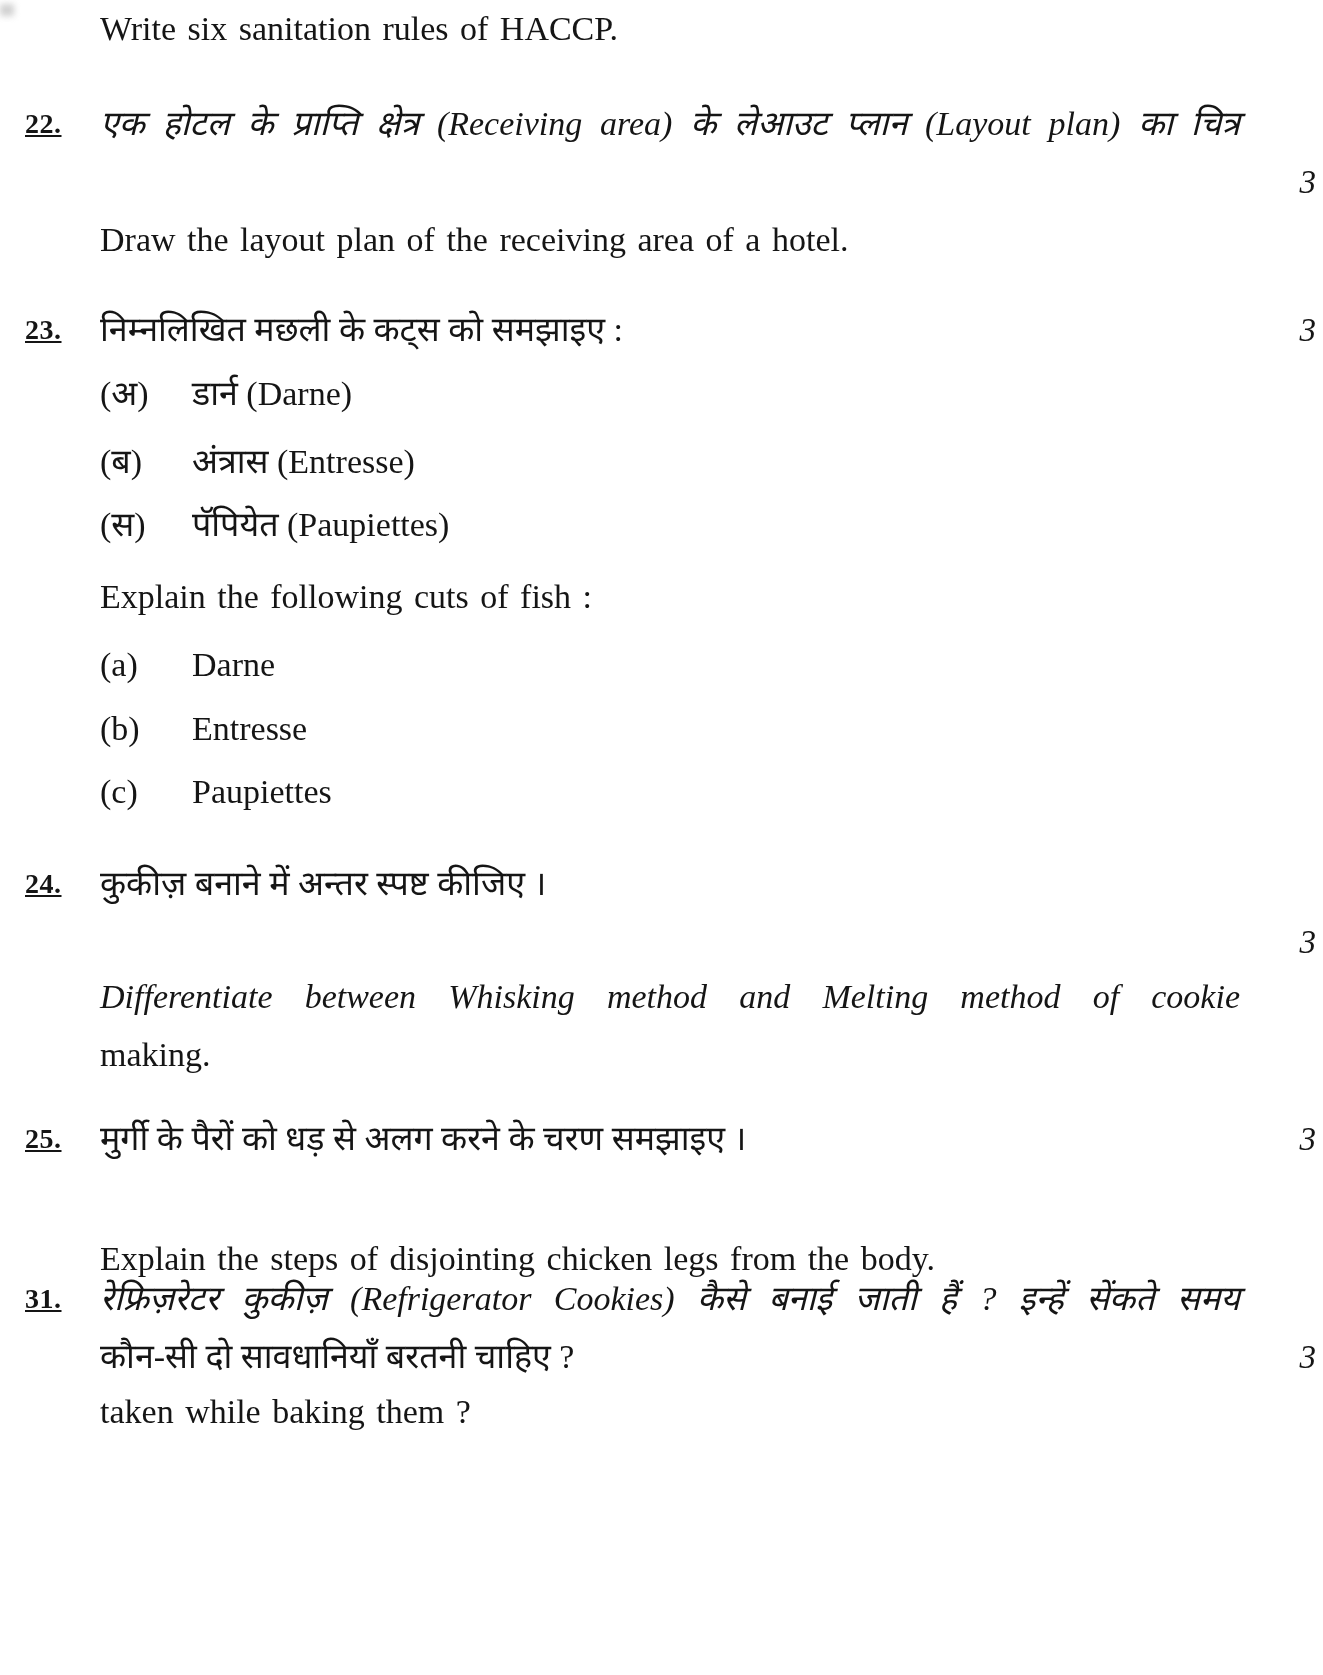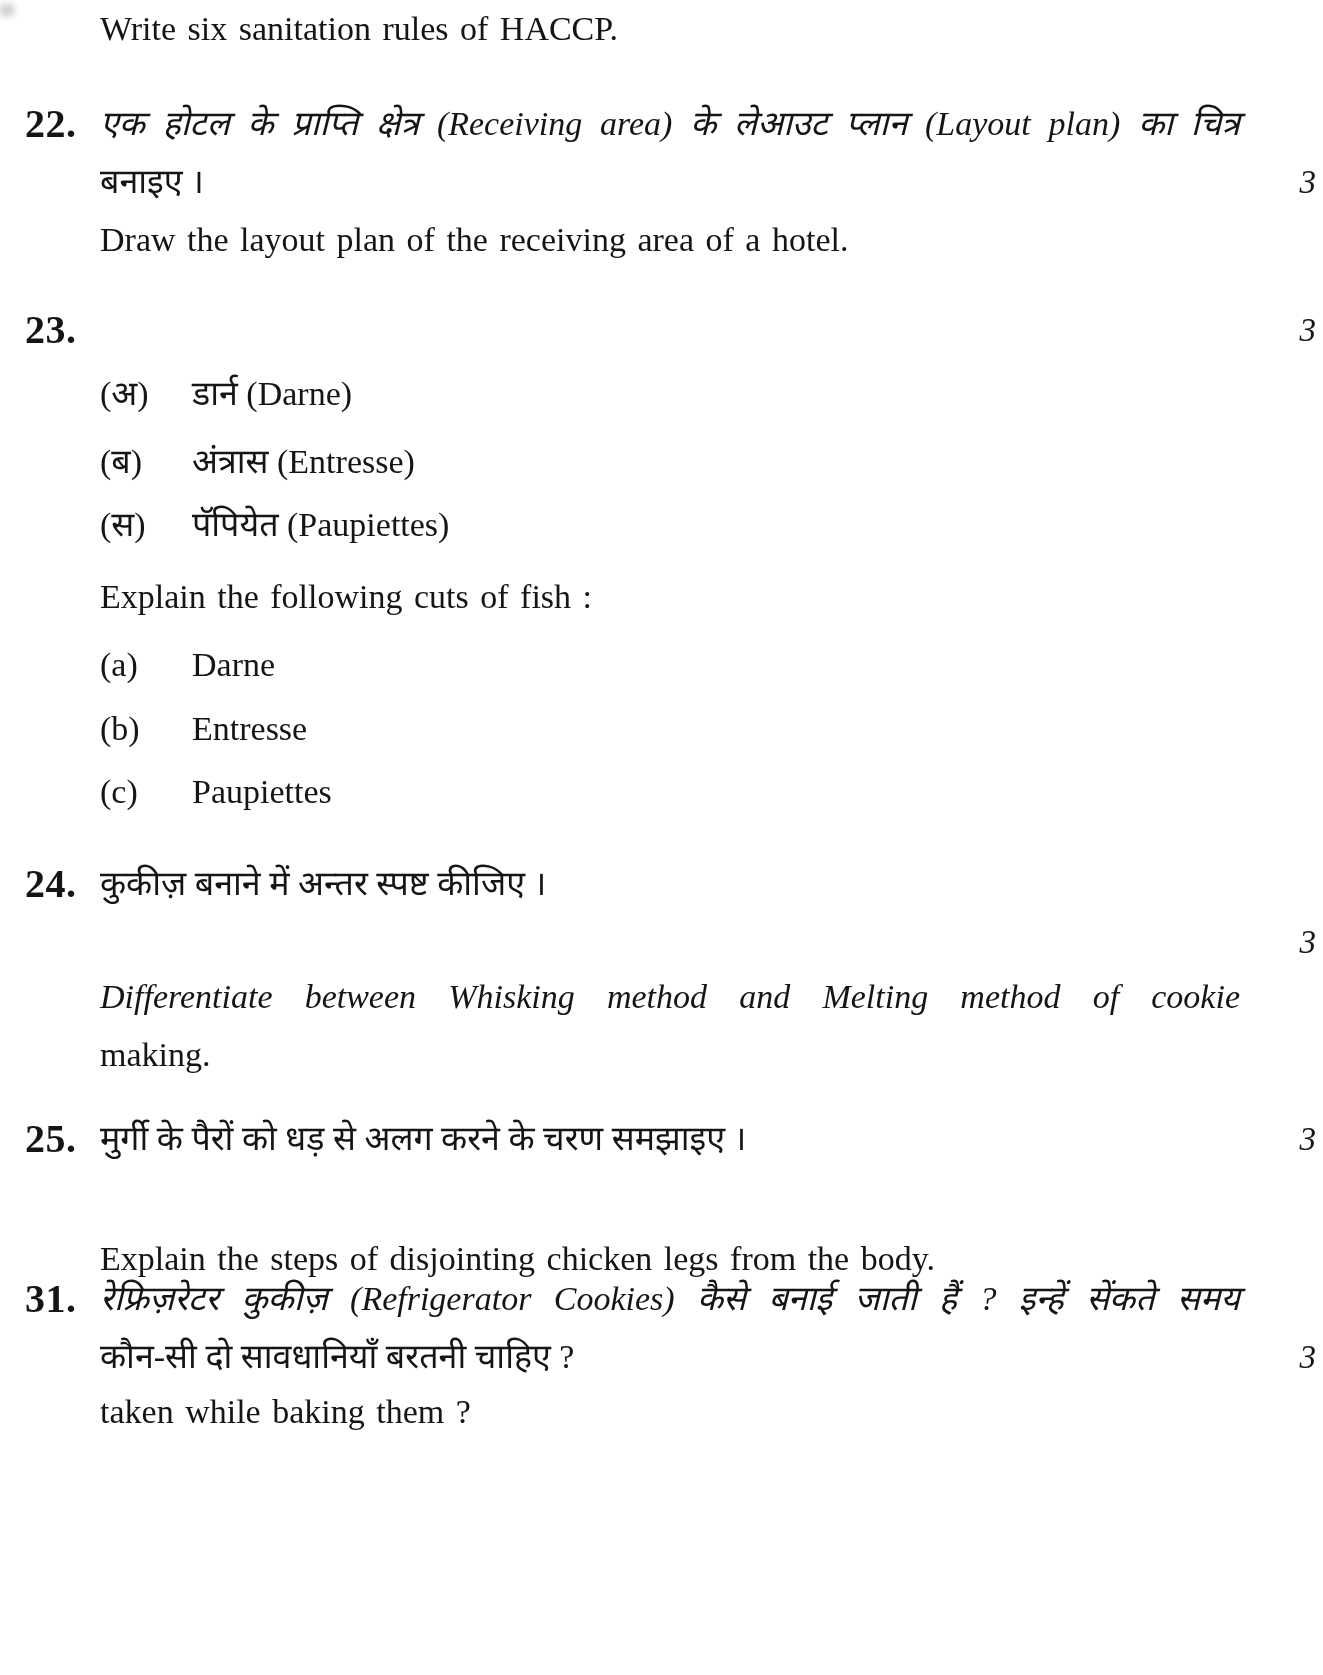--- a/index.html
+++ b/index.html
@@ -18,9 +18,10 @@
     left: 25px;
     top: 0;
     font-weight: bold;
-    font-size: 40px;
+    font-size: 28px;
     line-height: 58px;
     letter-spacing: 0.5px;
+    text-decoration: underline;
   }
   .body {
     margin-left: 100px;

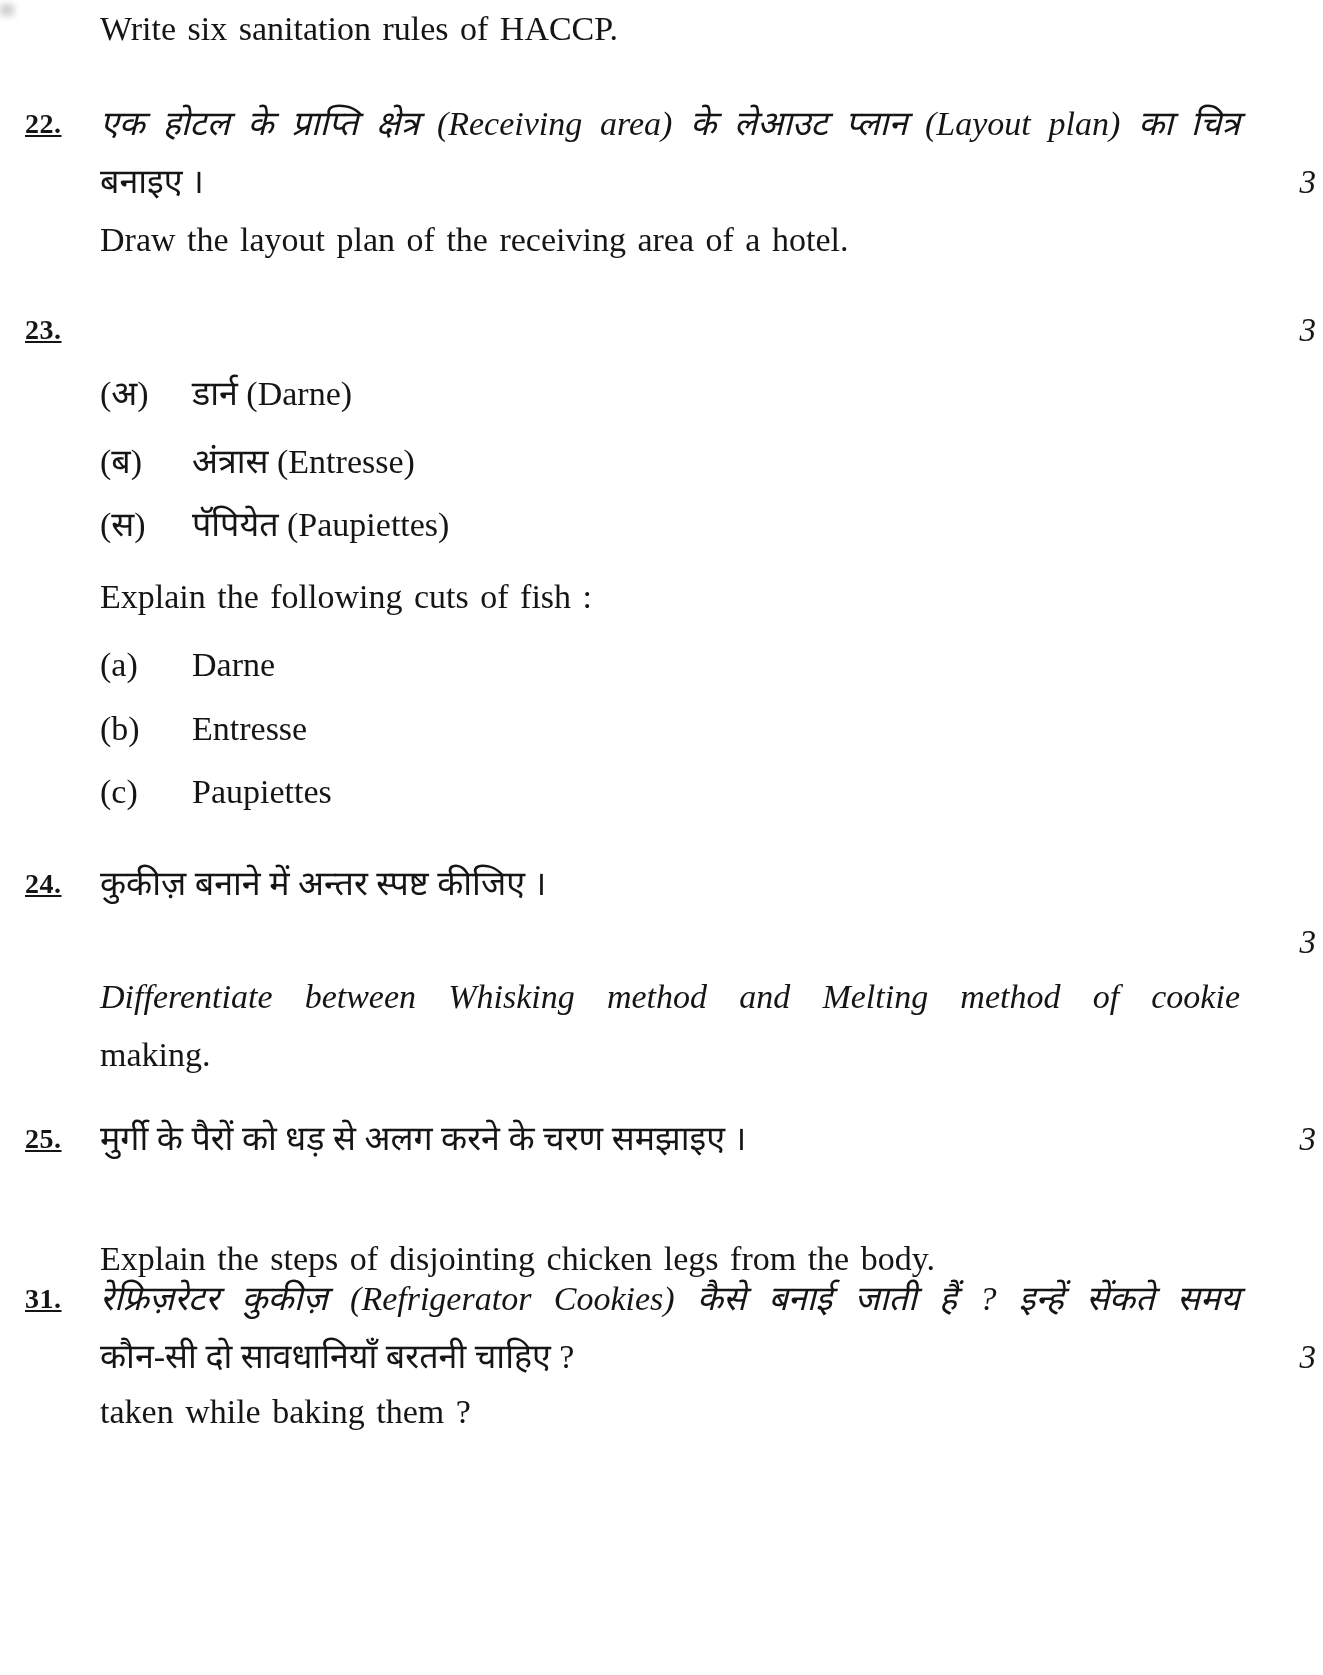--- a/index.html
+++ b/index.html
@@ -66,7 +66,6 @@
     <span class="qnum">22.</span>
     <div class="body">
       <div class="hi jline" lang="hi">एक होटल के प्राप्ति क्षेत्र (Receiving area) के लेआउट प्लान (Layout plan) का चित्र</div>
-      <div class="hi" lang="hi">बनाइए ।</div>
     </div>
   </div>
   <div class="block" style="top:153px">

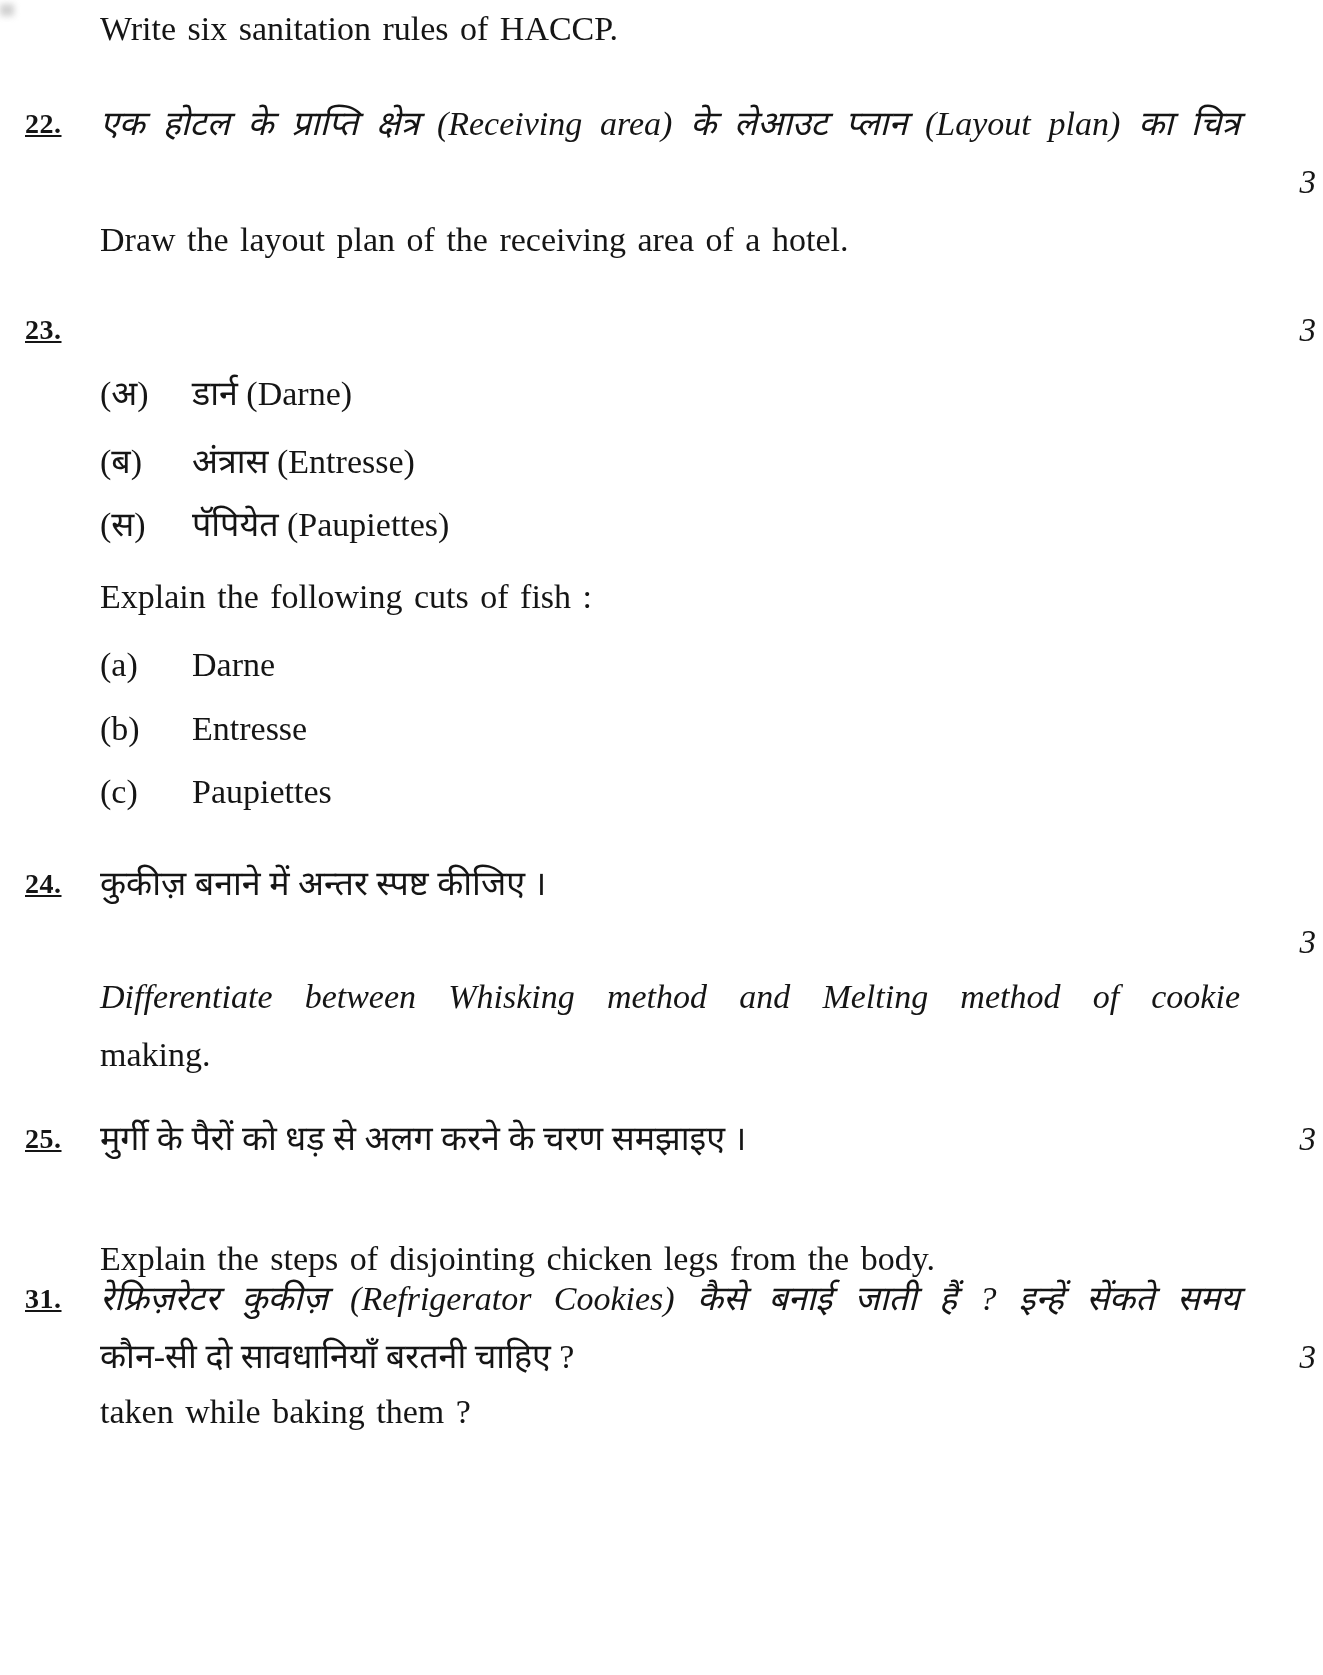--- a/index.html
+++ b/index.html
@@ -77,6 +77,9 @@
 
   <div class="block" style="top:301px">
     <span class="qnum">23.</span>
+    <div class="body">
+      <div class="hi" lang="hi">निम्नलिखित मछली के कट्स को समझाइए :</div>
+    </div>
     <span class="marks">3</span>
   </div>
   <div class="block" style="top:365px">

